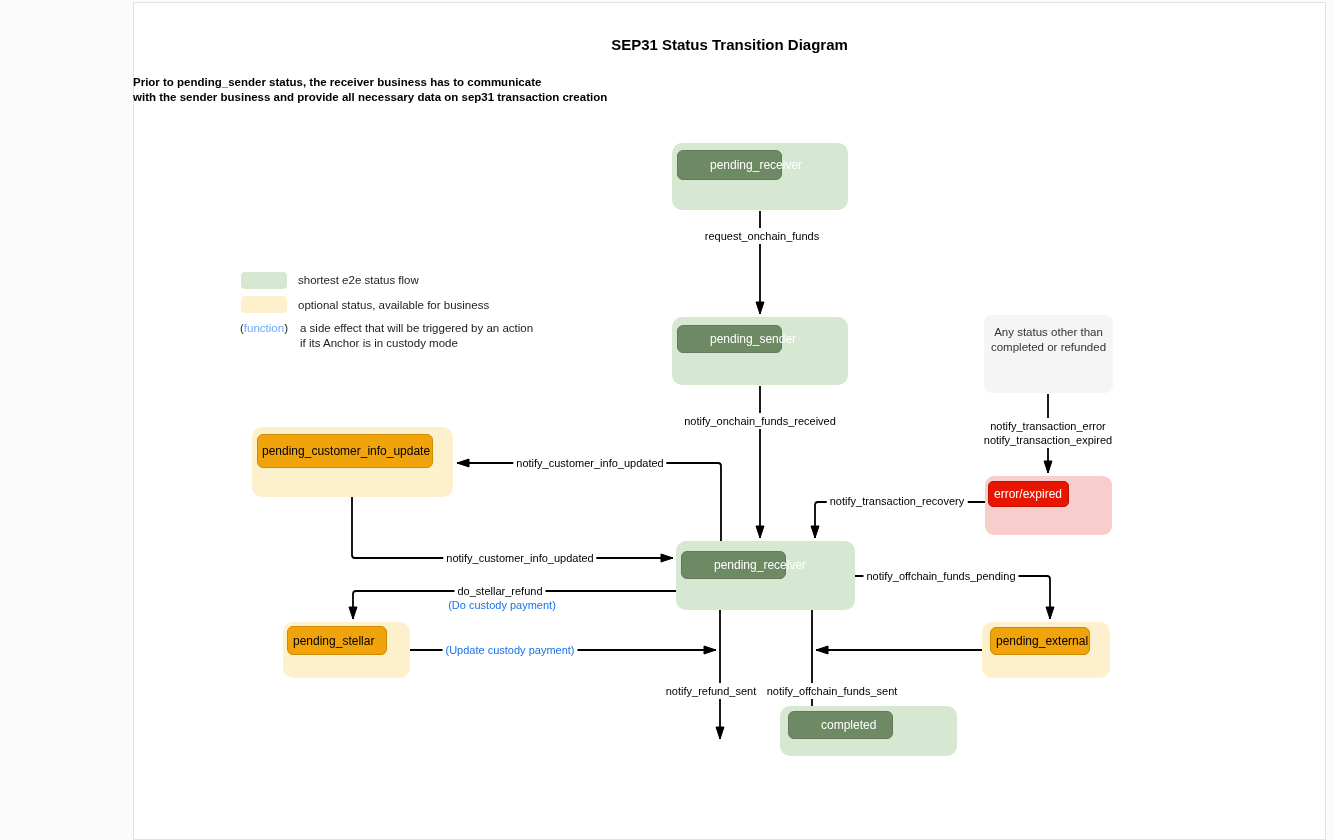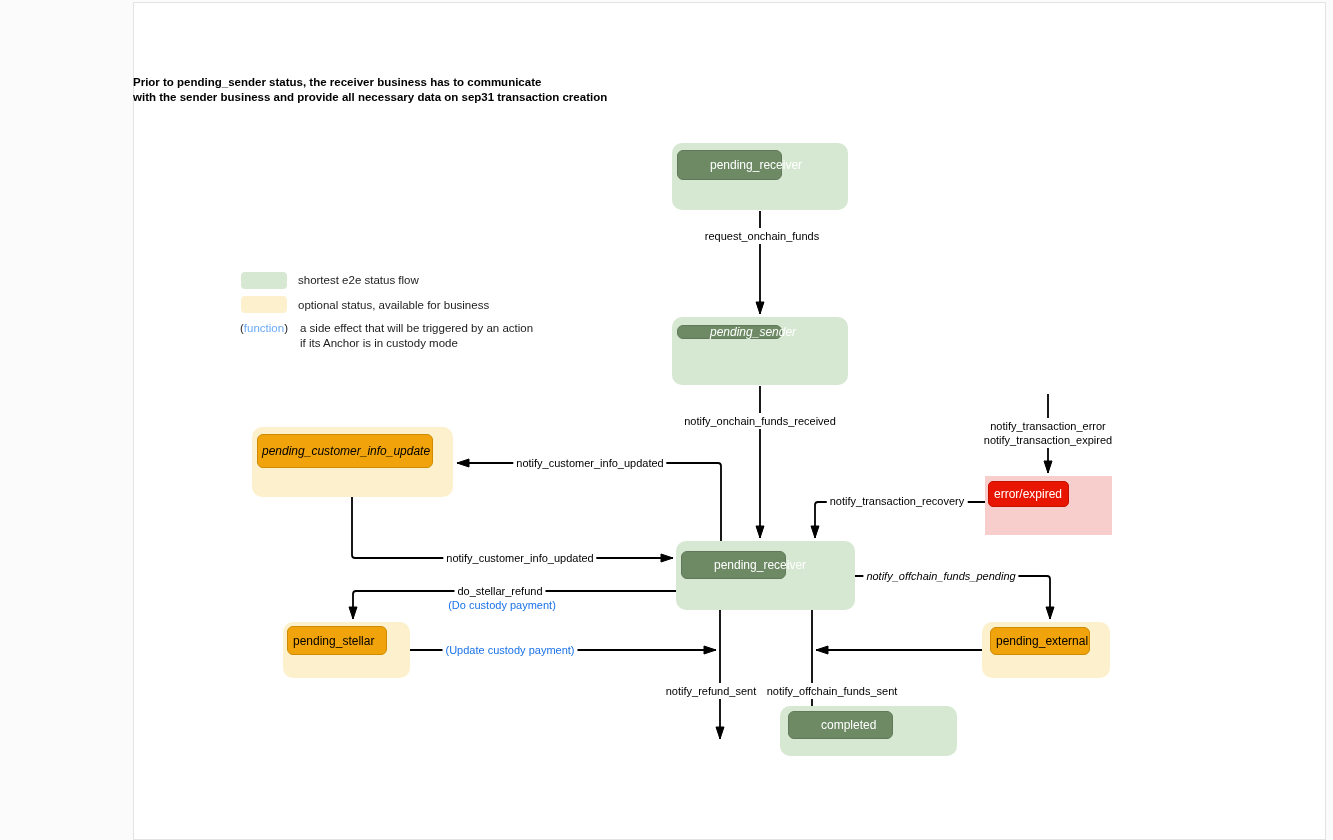--- a/index.html
+++ b/index.html
@@ -71,6 +71,7 @@
     </g>
   </svg>
 
+  <div class="title">SEP31 Status Transition Diagram</div>
   <div class="subtitle">
     <div>Prior to pending_sender status, the receiver business has to communicate</div>
     <div>with the sender business and provide all necessary data on sep31 transaction creation</div>

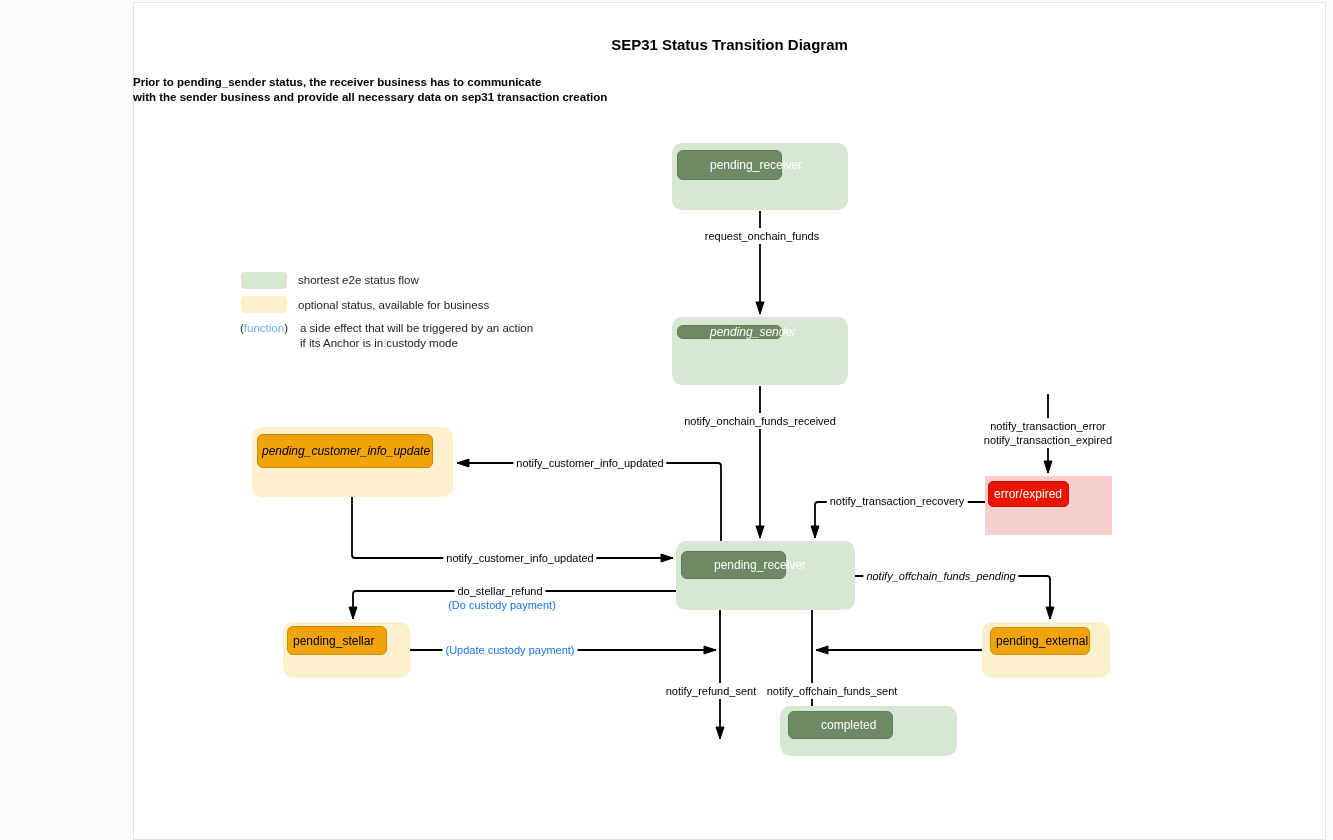--- a/index.html
+++ b/index.html
@@ -108,7 +108,7 @@
   </div>
 
   <div class="node green" style="left:672px; top:317px; width:176px; height:68px;">
-    <div class="badge green" style="left:5px; top:8px; width:105px; height:14px;font-style:italic;">pending_sender</div>
+    <div class="badge green" style="left:5px; top:8px; width:105px; height:28px;">pending_sender</div>
   </div>
 
 

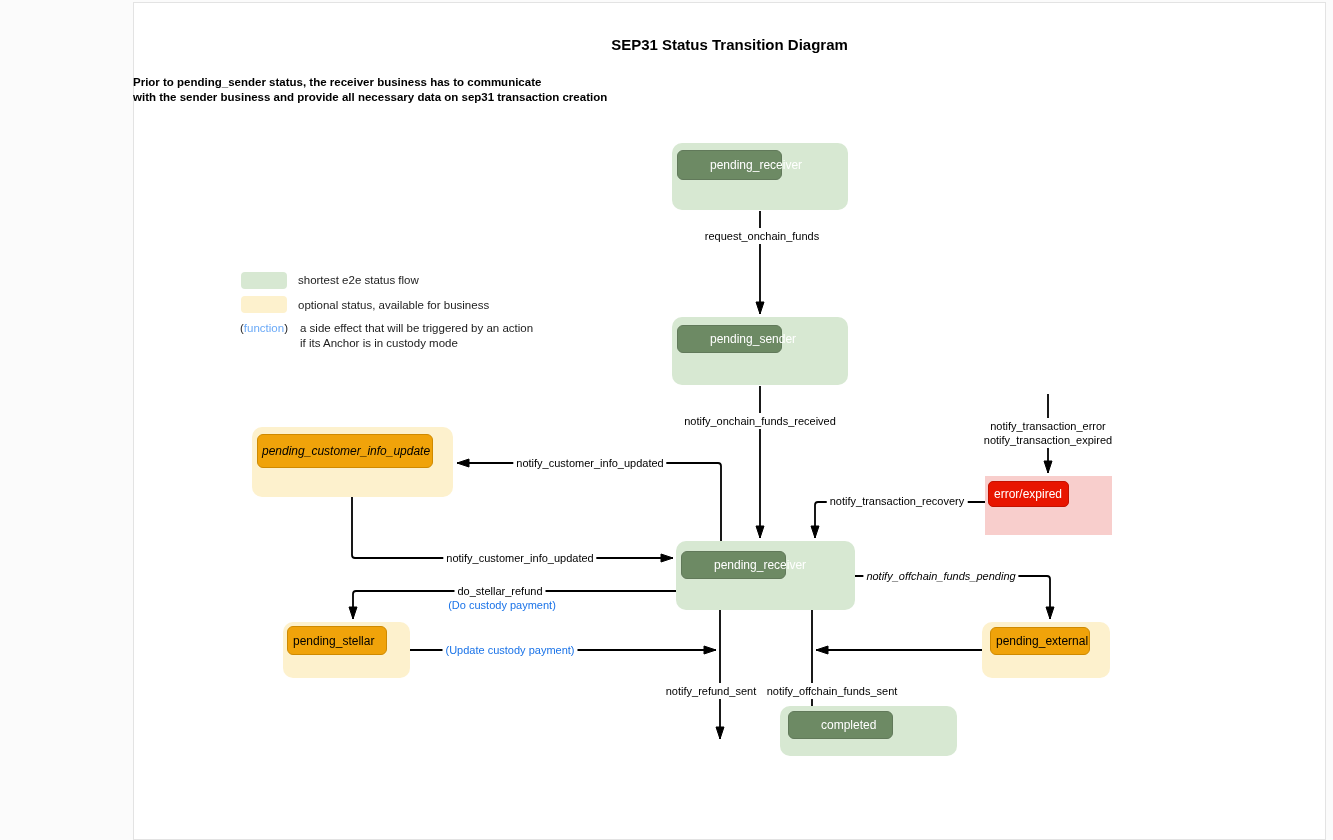--- a/index.html
+++ b/index.html
@@ -111,6 +111,12 @@
     <div class="badge green" style="left:5px; top:8px; width:105px; height:28px;">pending_sender</div>
   </div>
 
+  <div class="node grey" style="left:984px; top:315px; width:129px; height:78px;">
+    <div class="grey-text">
+      <div>Any status other than</div>
+      <div>completed or refunded</div>
+    </div>
+  </div>
 
   <div class="node pink" style="left:985px; top:476px; width:127px; height:59px; border-radius:0;">
     <div class="badge red" style="left:3px; top:5px; width:81px; height:26px;">error/expired</div>

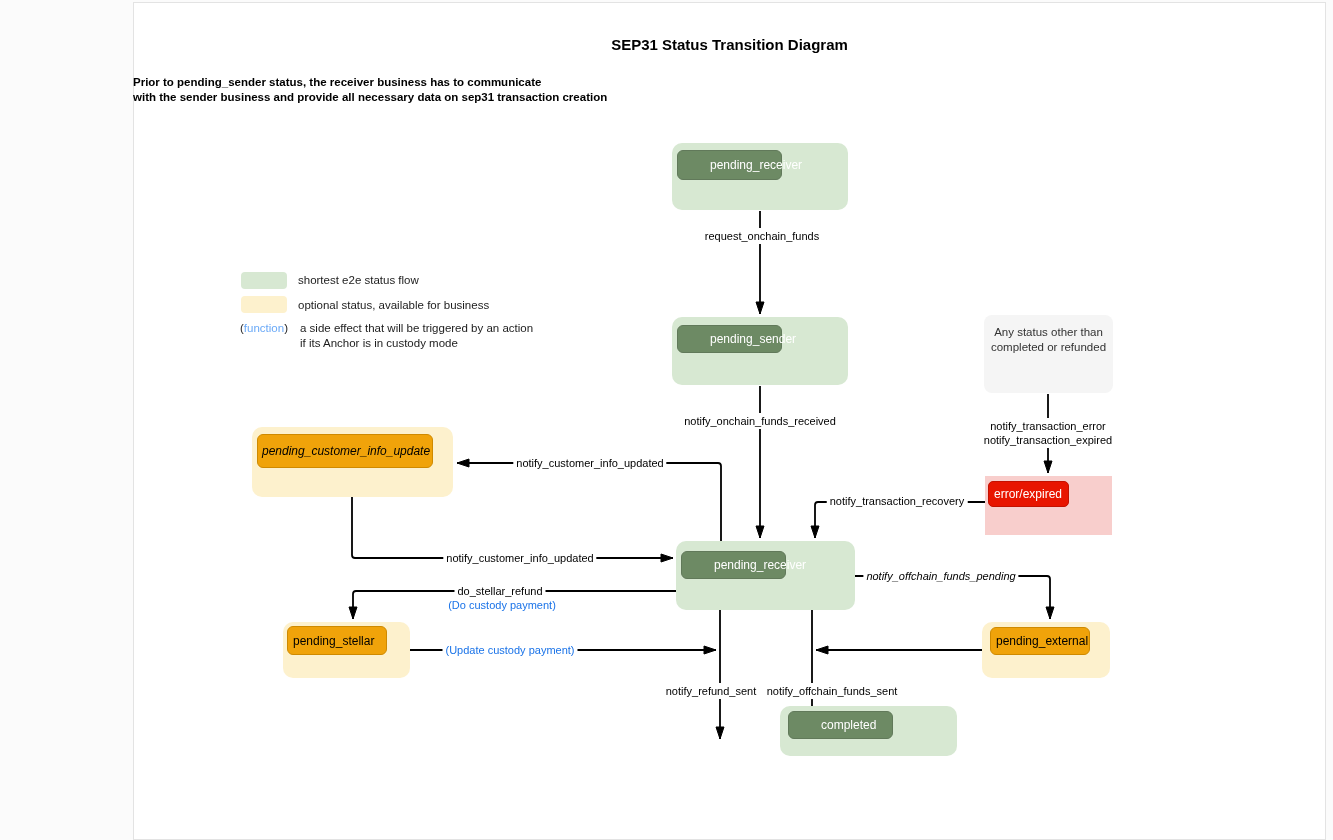--- a/index.html
+++ b/index.html
@@ -123,7 +123,7 @@
   </div>
 
   <div class="node yellow" style="left:252px; top:427px; width:201px; height:70px;">
-    <div class="badge orange" style="left:5px; top:7px; width:176px; height:34px; padding-left:4px;font-style:italic;">pending_customer_info_update</div>
+    <div class="badge orange" style="left:5px; top:7px; width:176px; height:34px; padding-left:4px;">pending_customer_info_update</div>
   </div>
 
   <div class="node green" style="left:676px; top:541px; width:179px; height:69px;">

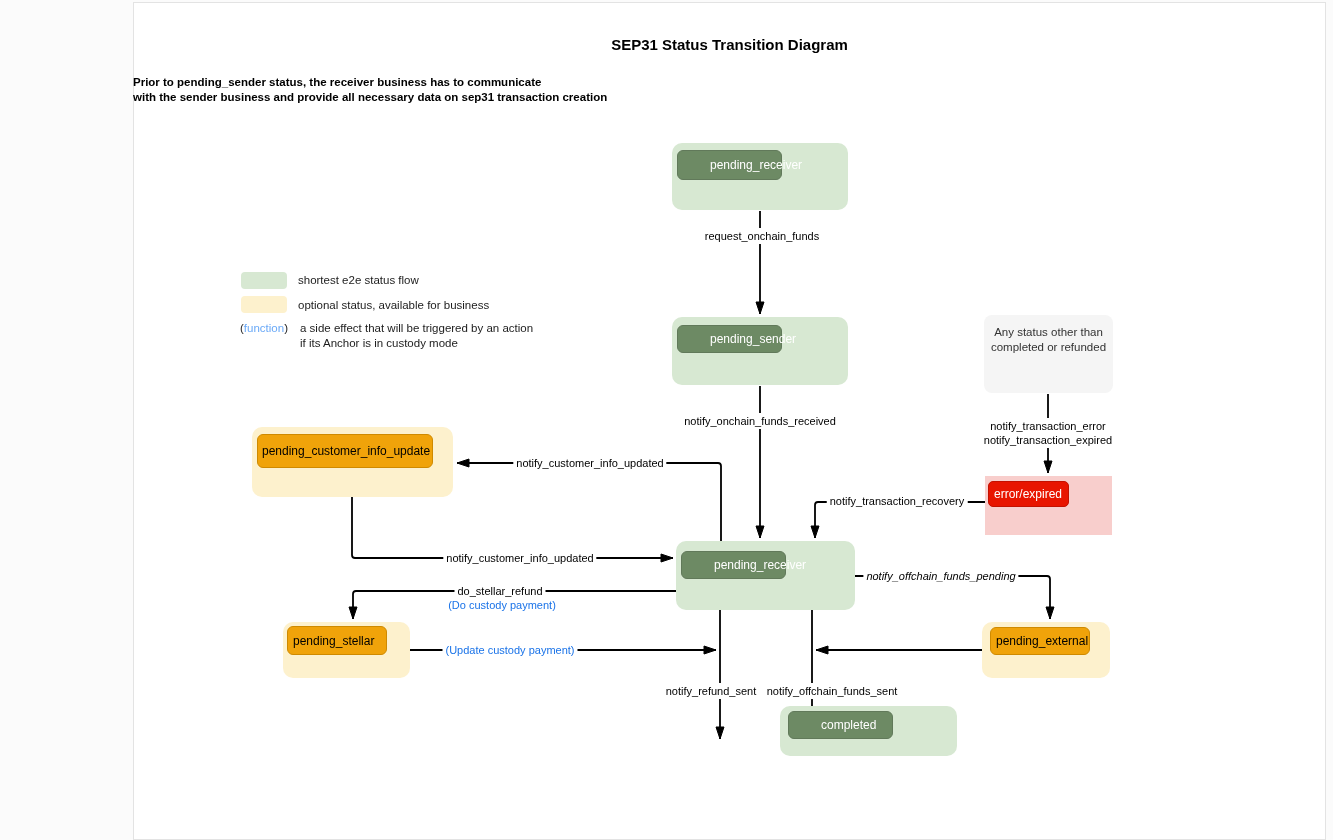--- a/index.html
+++ b/index.html
@@ -118,7 +118,7 @@
     </div>
   </div>
 
-  <div class="node pink" style="left:985px; top:476px; width:127px; height:59px; border-radius:0;">
+  <div class="node pink" style="left:985px; top:476px; width:127px; height:59px; border-radius:9px;">
     <div class="badge red" style="left:3px; top:5px; width:81px; height:26px;">error/expired</div>
   </div>
 

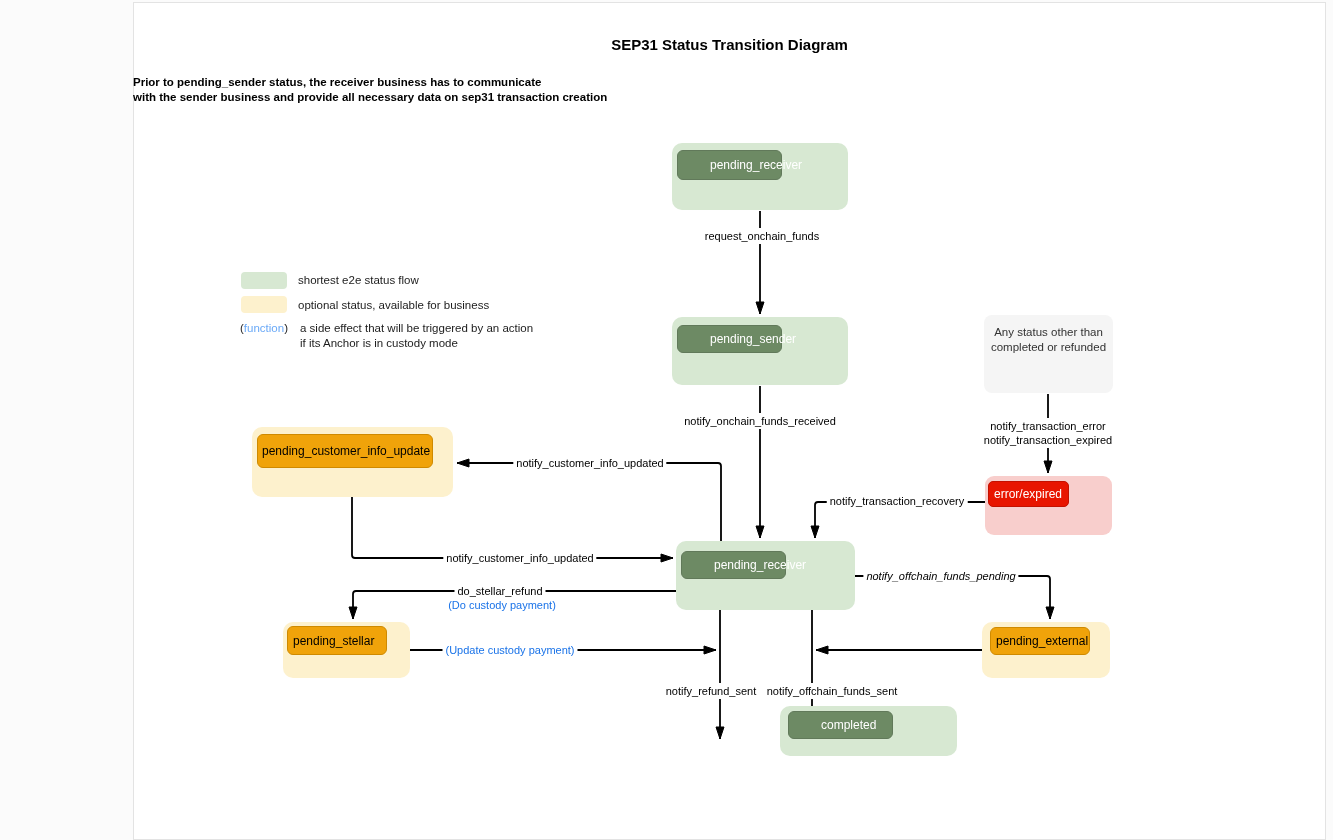--- a/index.html
+++ b/index.html
@@ -99,7 +99,7 @@
   <div class="elabel" style="left:500px; top:591px;">do_stellar_refund</div>
   <div class="elabel blue" style="left:502px; top:605px; background:transparent;">(Do custody payment)</div>
   <div class="elabel blue" style="left:510px; top:650px;">(Update custody payment)</div>
-  <div class="elabel" style="left:941px; top:576px;font-style:italic;">notify_offchain_funds_pending</div>
+  <div class="elabel" style="left:941px; top:576px;">notify_offchain_funds_pending</div>
   <div class="elabel" style="left:711px; top:691px;">notify_refund_sent</div>
   <div class="elabel" style="left:832px; top:691px;">notify_offchain_funds_sent</div>
 

